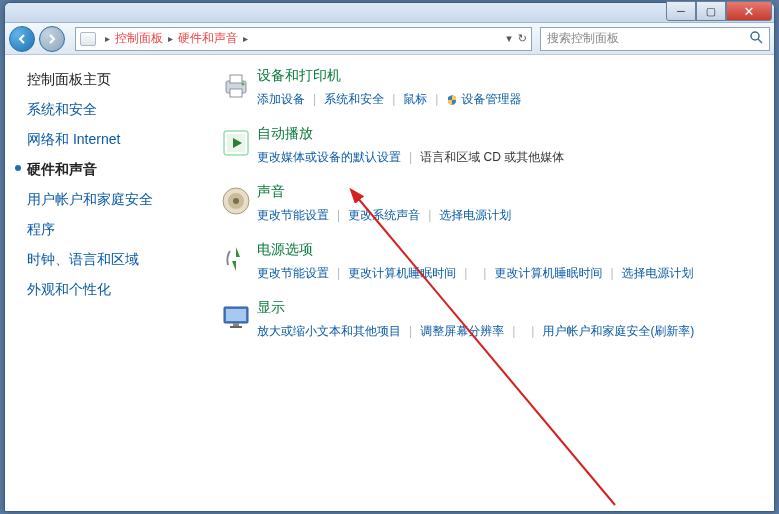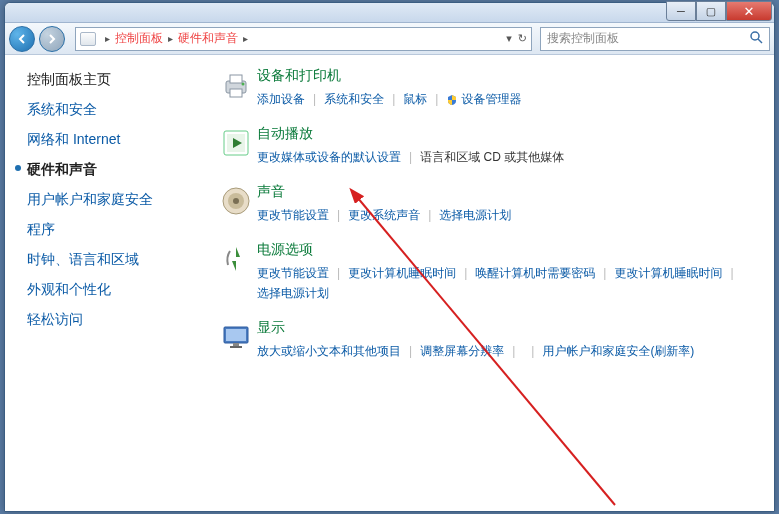--- a/index.html
+++ b/index.html
@@ -180,7 +180,6 @@
                 <span class="sep">|</span>
                 <span class="link"><span>更改计算机睡眠时间</span></span>
                 <span class="sep">|</span>
-                <span class="link"><span>唤醒计算机时需要密码</span></span>
                 <span class="sep">|</span>
                 <span class="link"><span>更改计算机睡眠时间</span></span>
                 <span class="sep">|</span>

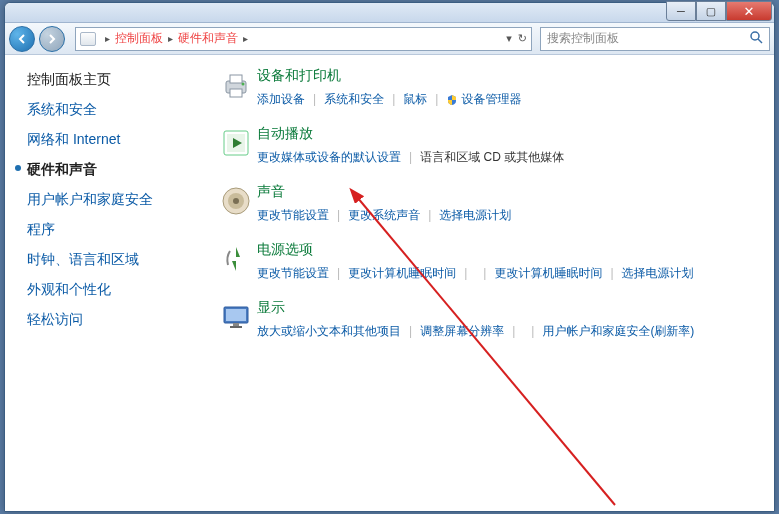--- a/index.html
+++ b/index.html
@@ -97,7 +97,6 @@
           <div class="side-item">程序</div>
           <div class="side-item">时钟、语言和区域</div>
           <div class="side-item">外观和个性化</div>
-          <div class="side-item">轻松访问</div>
         </div>
     </div>
     <div class="main">

